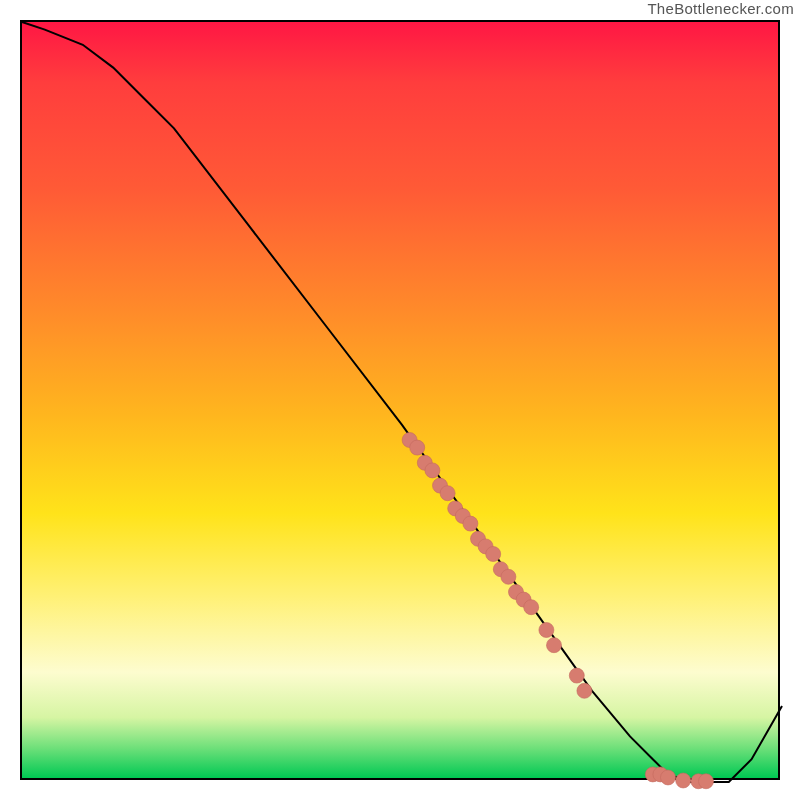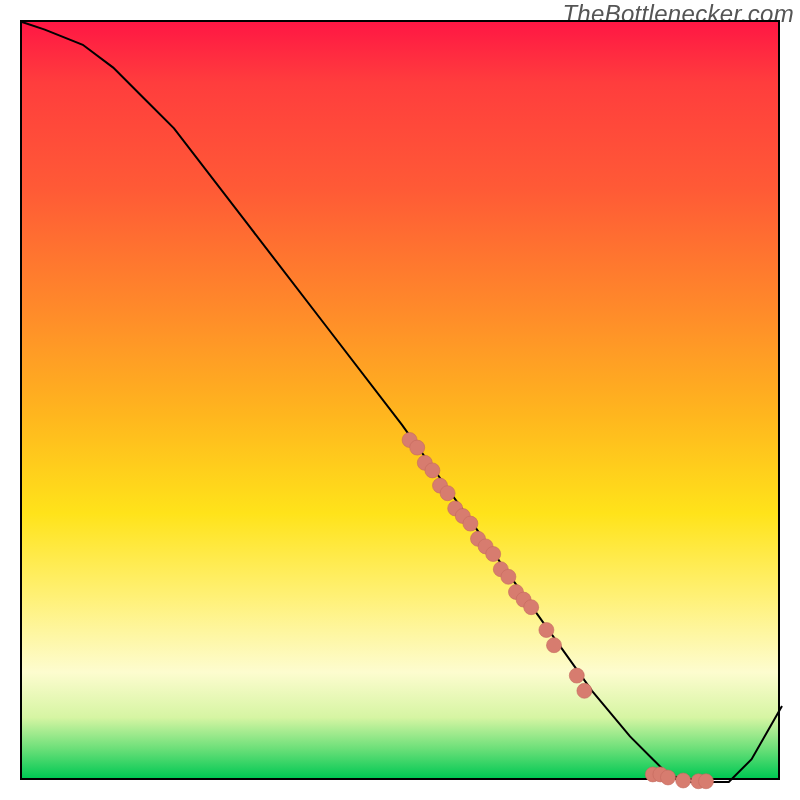--- a/index.html
+++ b/index.html
@@ -44,11 +44,10 @@
     position: absolute;
     top: 0px;
     right: 6px;
-    font-size: 24px;
+    font-size: 15px;
     color: #555;
     font-weight: 500;
     letter-spacing: 0.3px;
-    font-style: italic;
   }
   svg.overlay {
     position: absolute;

